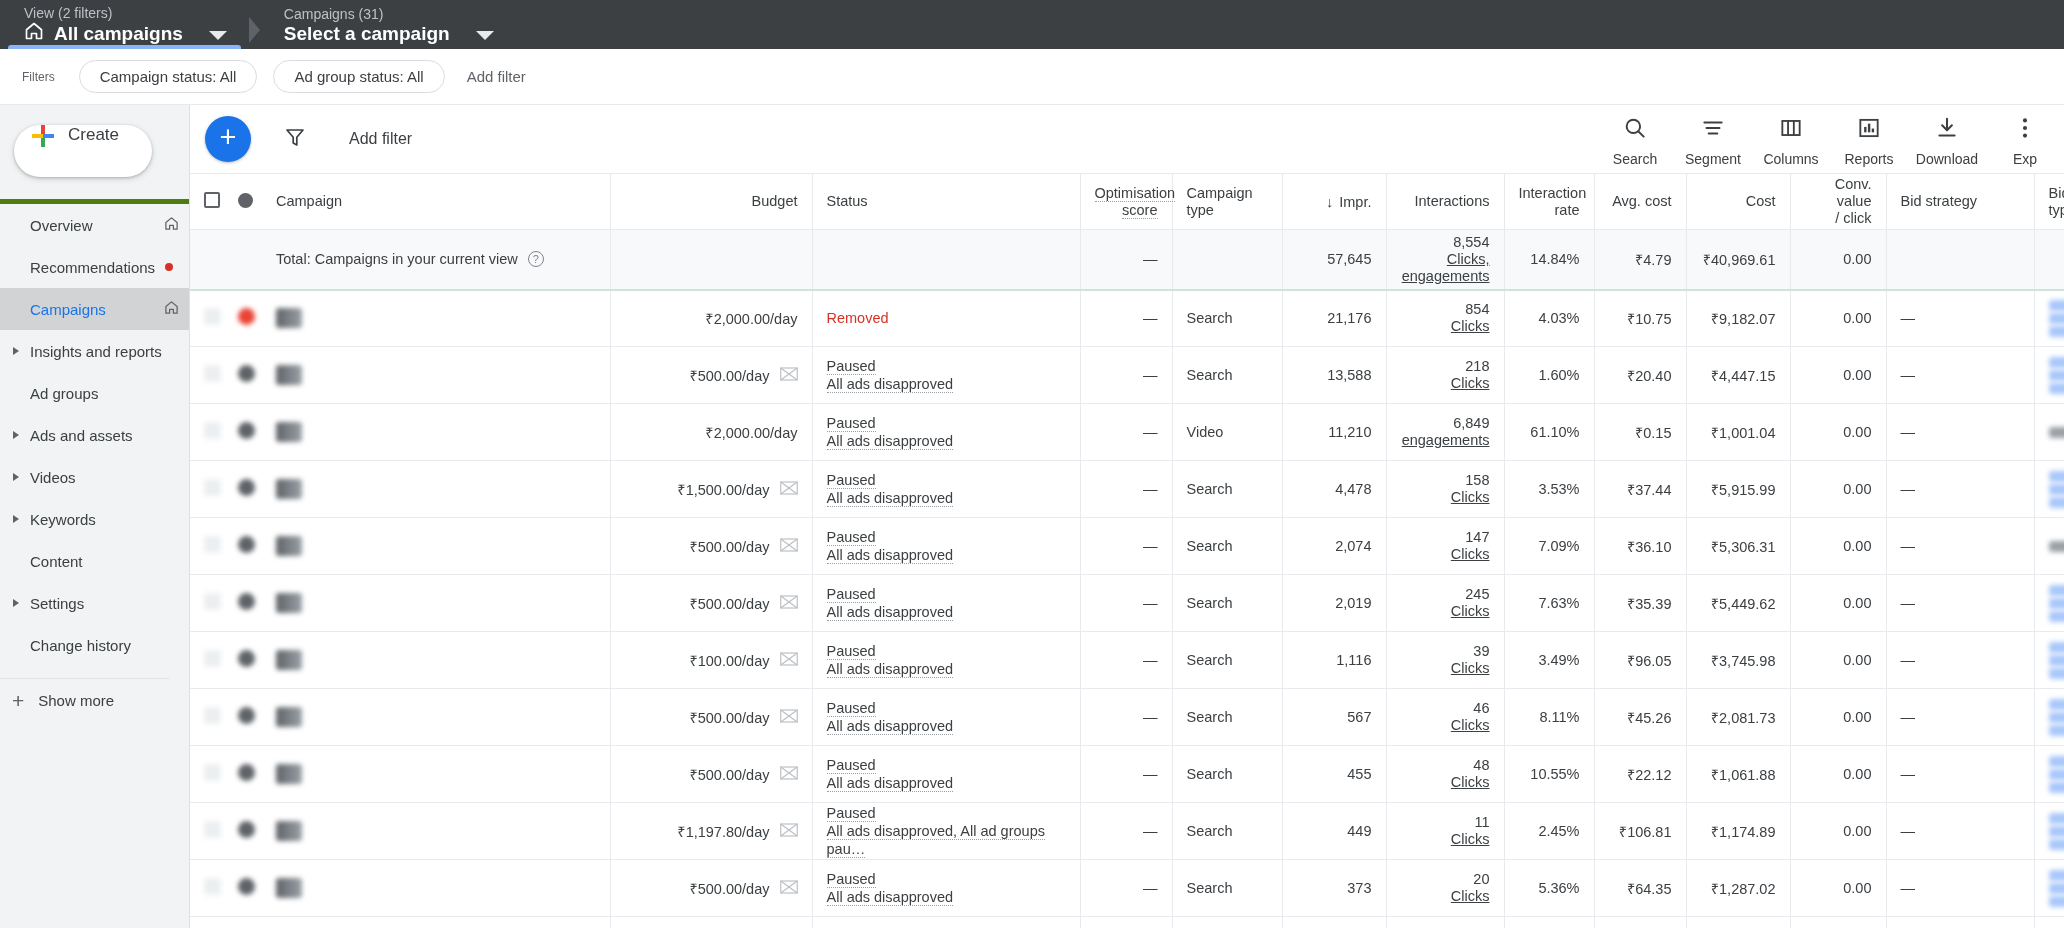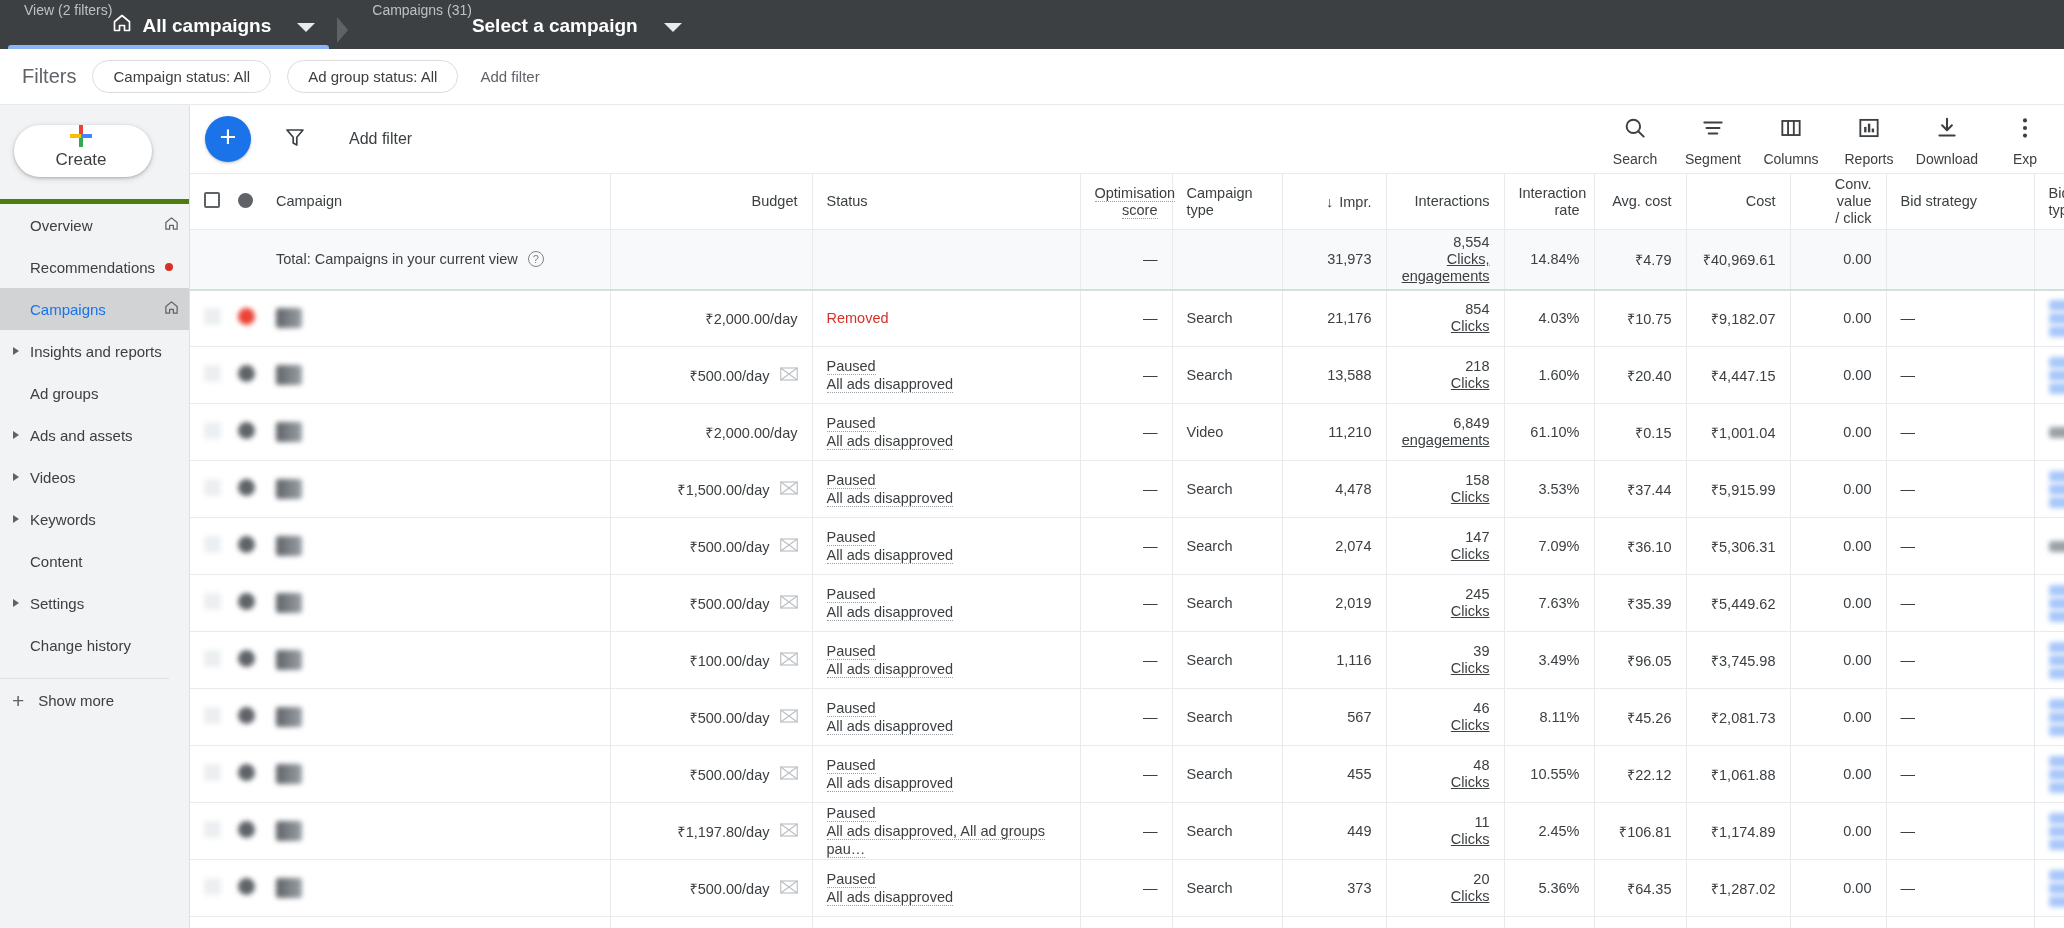--- a/index.html
+++ b/index.html
@@ -17,7 +17,7 @@
   }
   .tb-seg {
     position: relative; height: 49px; padding: 2px 22px 0 24px;
-    display: flex; flex-direction: row; justify-content: center;
+    display: flex; flex-direction: column; justify-content: center;
   }
   .tb-seg.active::after {
     content: ""; position: absolute; left: 8px; right: 8px; bottom: 0;

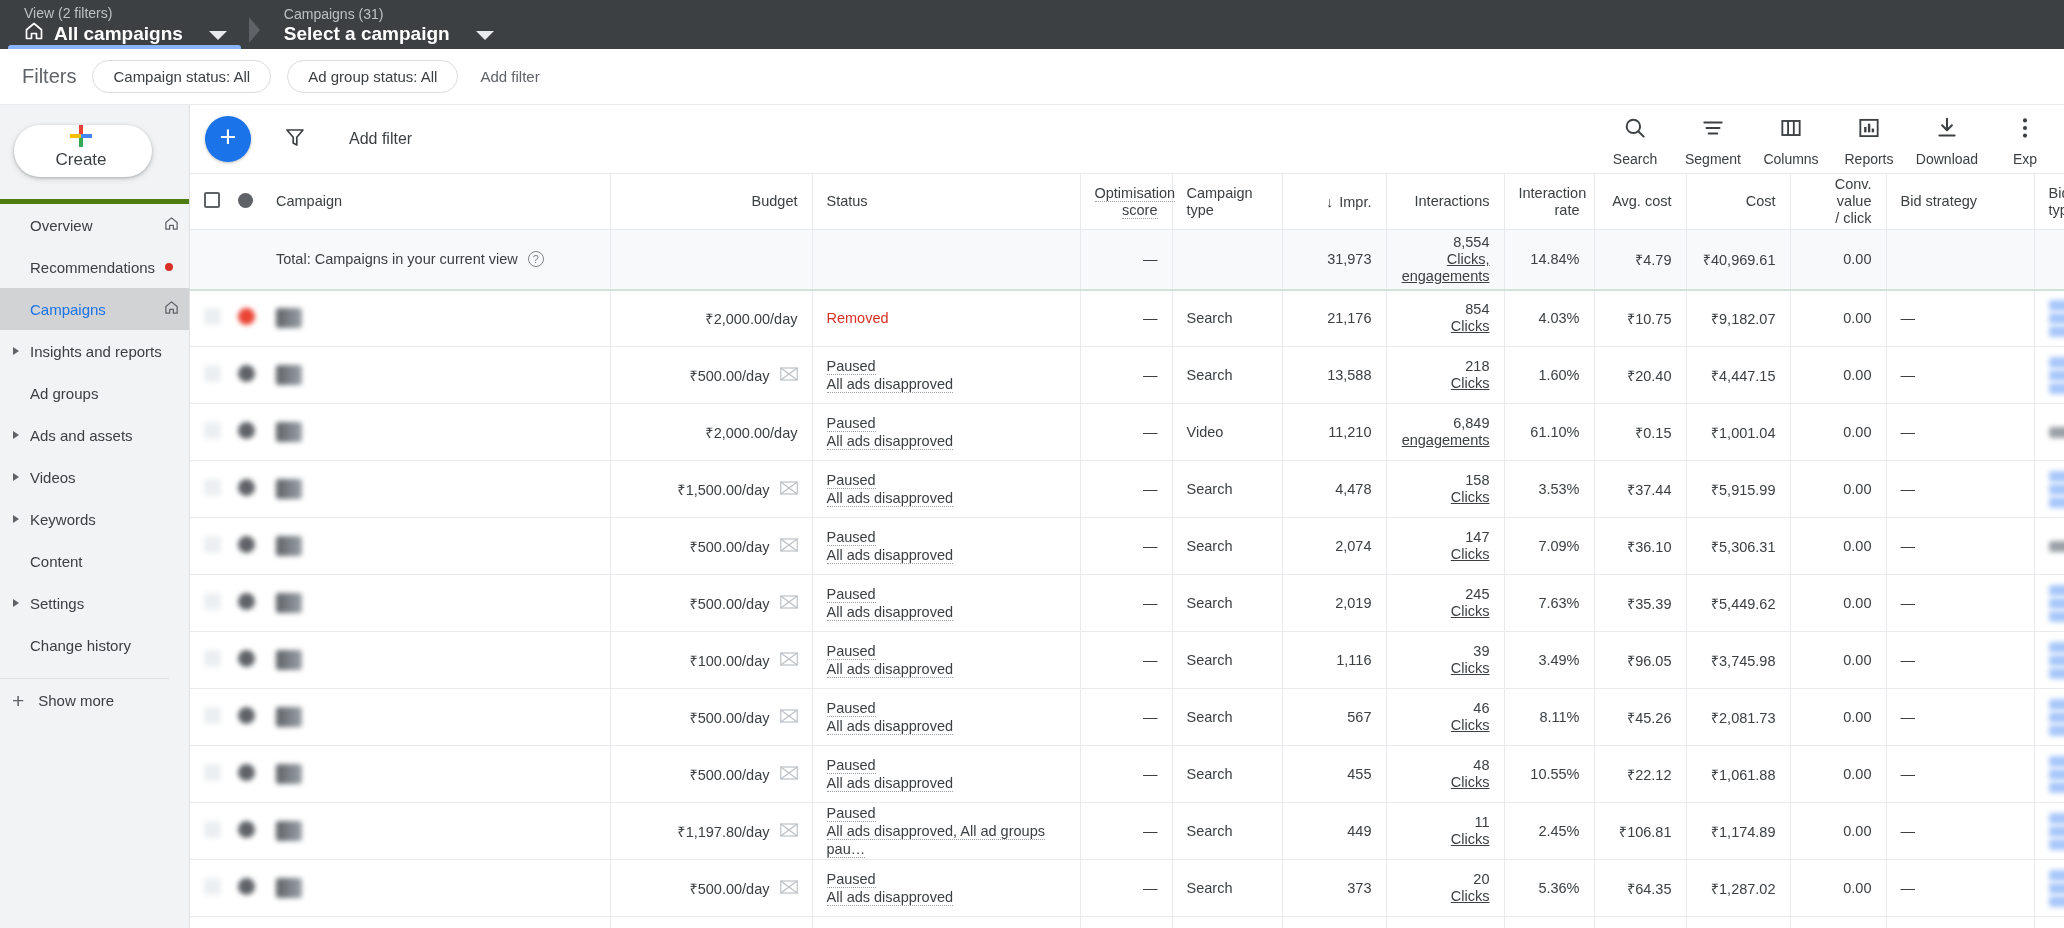--- a/index.html
+++ b/index.html
@@ -47,7 +47,7 @@
     background: #fff; display: flex; align-items: center;
     padding-left: 22px; gap: 16px; border-bottom: 1px solid #e8eaed;
   }
-  .fb-label { font-size: 20px; color: #5f6368; }
+  .fb-label { font-size: 12px; color: #5f6368; margin-right: 8px; }
   .chip {
     border: 1px solid #dadce0; border-radius: 20px; padding: 7px 20px;
     font-size: 15px; color: #3c4043; background: #fff; white-space: nowrap;

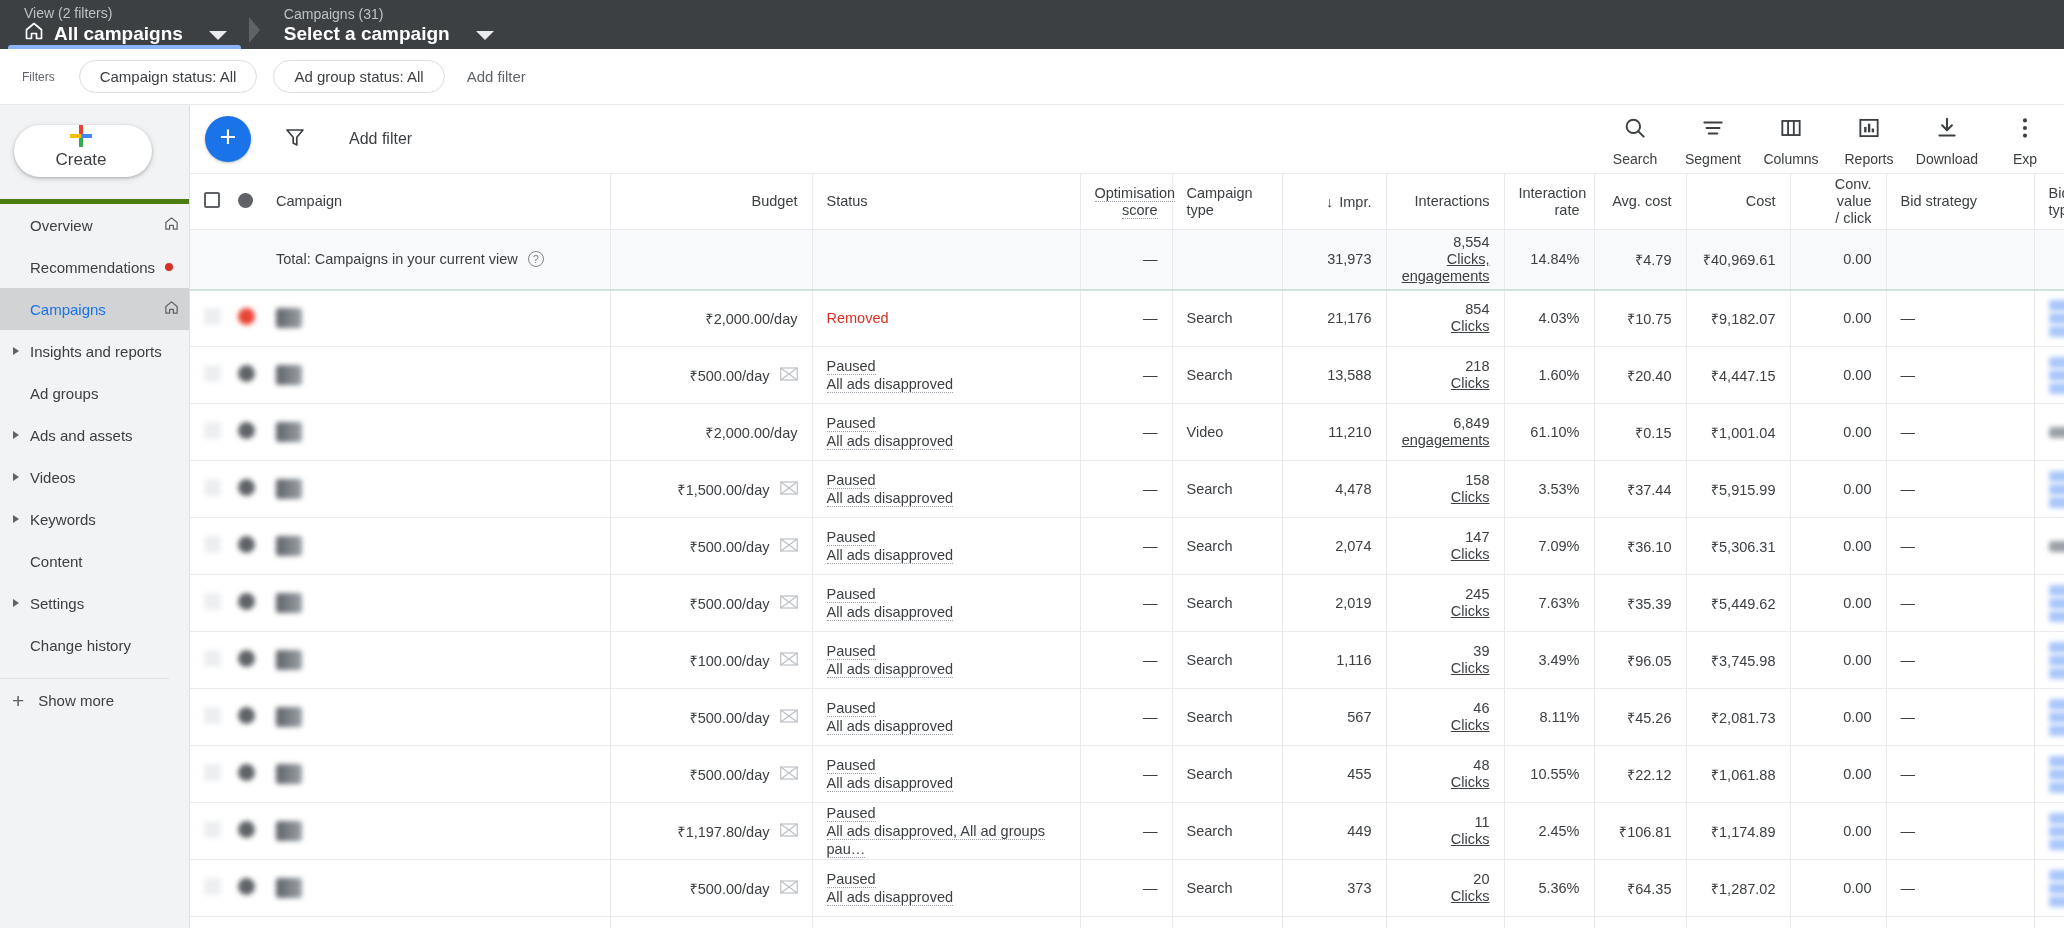--- a/index.html
+++ b/index.html
@@ -62,10 +62,10 @@
   }
   .create-wrap { padding: 20px 18px 22px 14px; }
   .create-btn {
-    display: flex; align-items: center; gap: 3px;
+    display: flex; align-items: flex-start; gap: 14px;
     background: #fff; border-radius: 26px; height: 52px; padding: 0 22px 0 18px;
     box-shadow: 0 1px 3px rgba(60,64,67,.30), 0 2px 6px rgba(60,64,67,.15);
-    cursor: pointer; width: 138px; flex-direction: column;
+    cursor: pointer; width: 138px;
   }
   .create-label { font-size: 17px; color: #3c4043; }
   .gplus { position: relative; width: 22px; height: 22px; flex: 0 0 22px; }

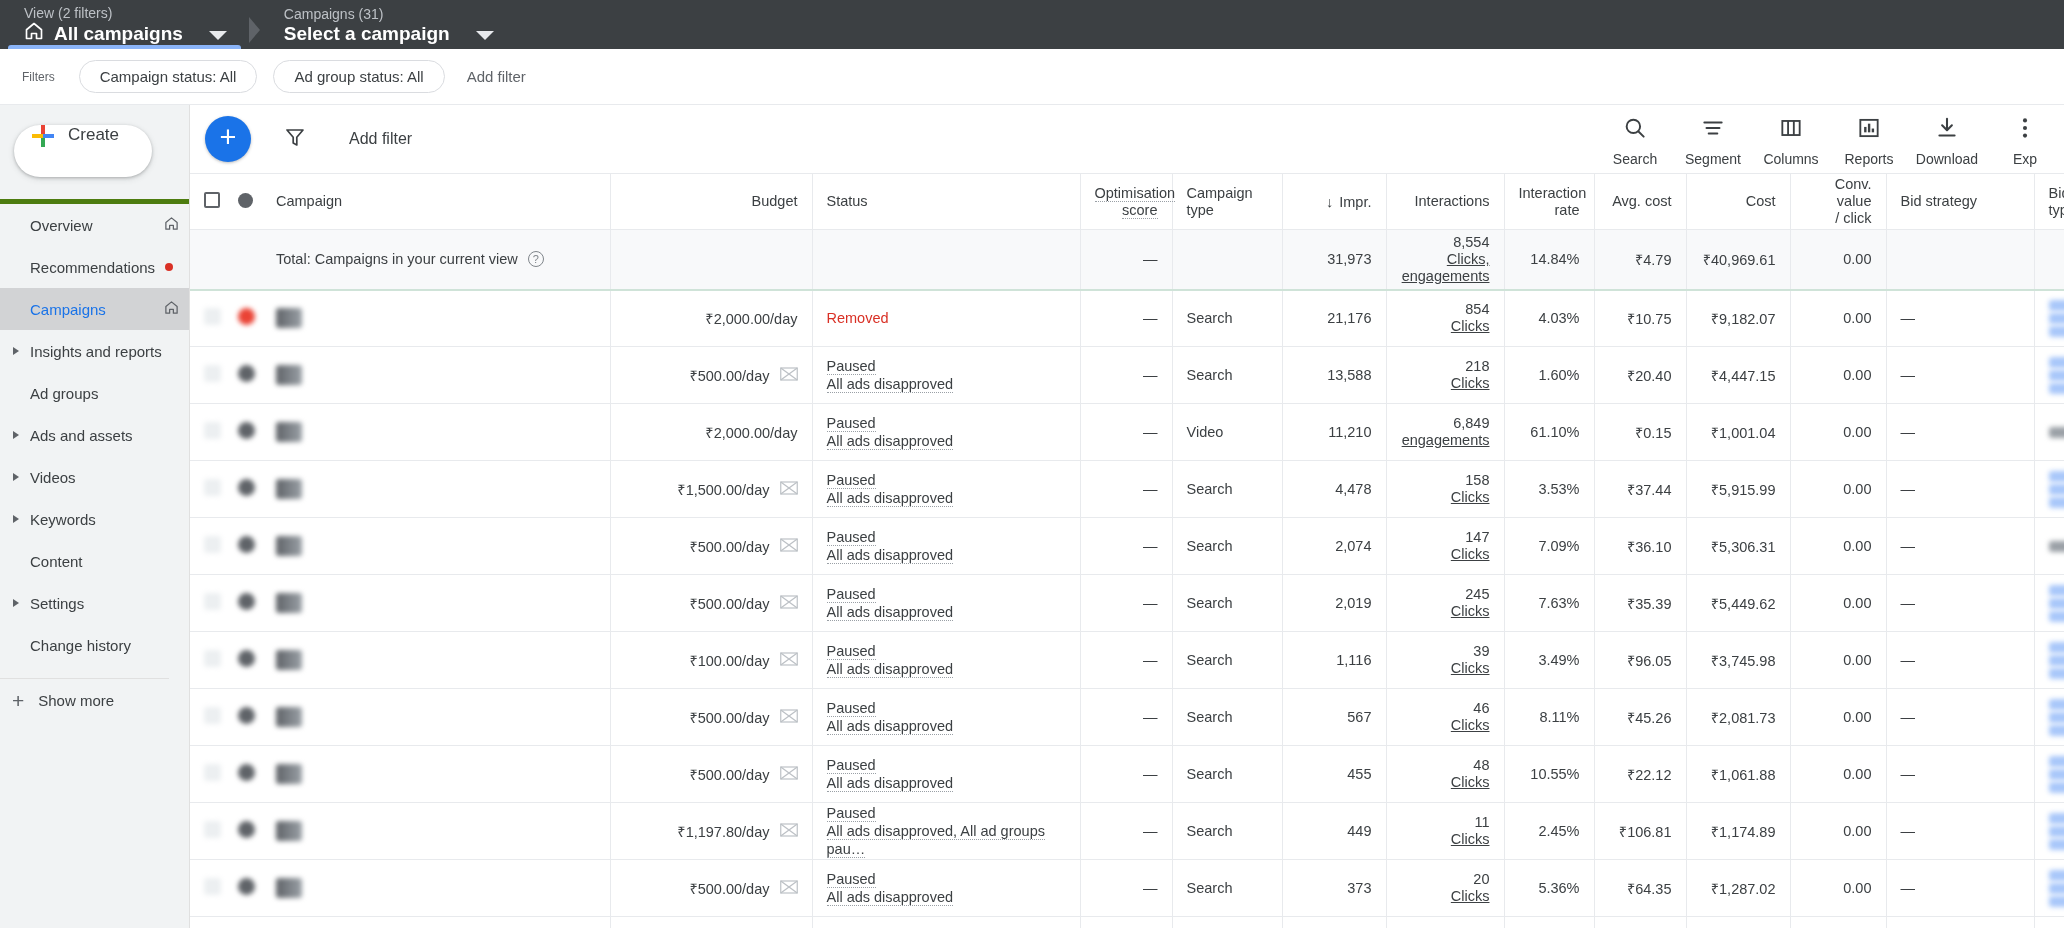--- a/index.html
+++ b/index.html
@@ -471,7 +471,7 @@
           <td></td>
           <td class="right">—</td>
           <td></td>
-          <td class="right">31,973</td>
+          <td class="right">57,645</td>
           <td class="right">
             <span class="inter-main">8,554</span>
             <span class="inter-sub">Clicks,</span>

